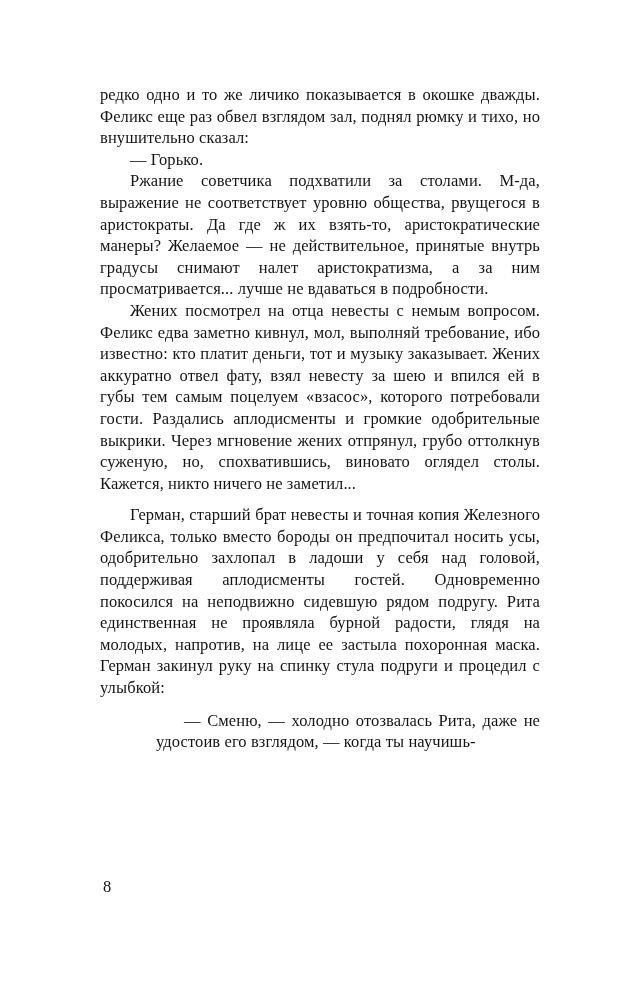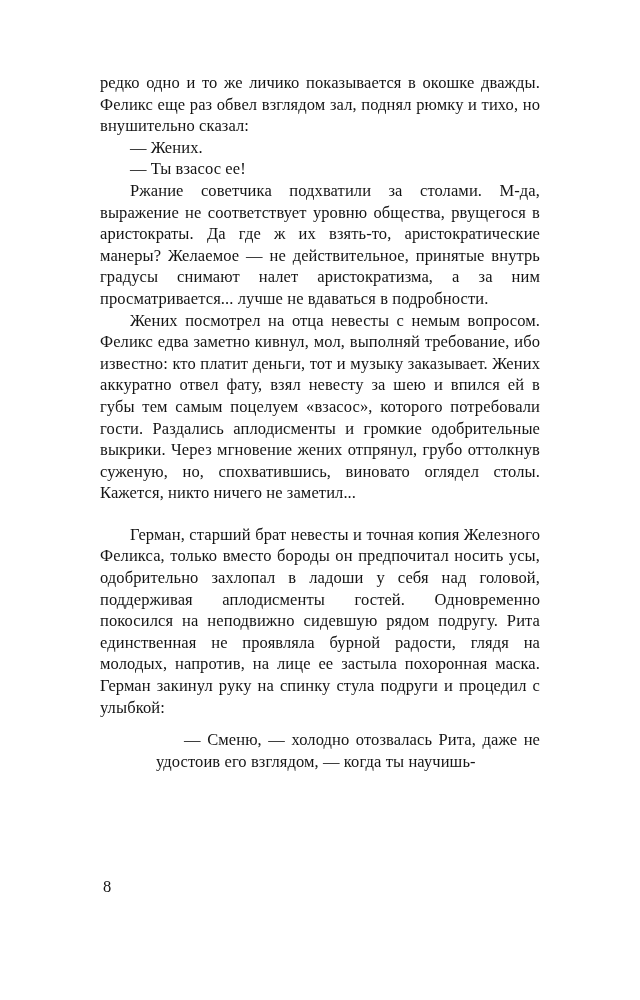--- a/index.html
+++ b/index.html
@@ -19,7 +19,7 @@
   .text-block {
     position: absolute;
     left: 100px;
-    top: 72px;
+    top: 84px;
     width: 440px;
     text-align: justify;
     font-size: 16.5px;

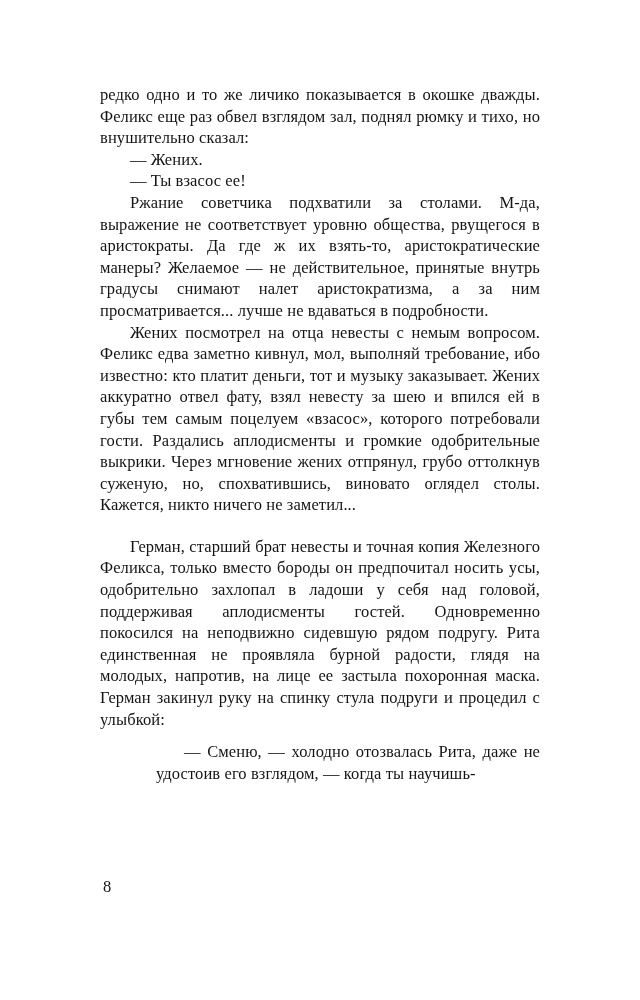--- a/index.html
+++ b/index.html
@@ -57,7 +57,7 @@
 <div class="page">
   <div class="text-block">
     <p class="para first">редко одно и то же личико показывается в окошке дважды. Феликс еще раз обвел взглядом зал, поднял рюмку и тихо, но внушительно сказал:</p>
-    <p class="para">— Жених.</p>
+    <p class="para">— Горько.</p>
     <p class="para">— Ты взасос ее!</p>
     <p class="para">Ржание советчика подхватили за столами. М-да, выражение не соответствует уровню общества, рвущегося в аристократы. Да где ж их взять-то, аристократические манеры? Желаемое — не действительное, принятые внутрь градусы снимают налет аристократизма, а за ним просматривается... лучше не вдаваться в подробности.</p>
     <p class="para">Жених посмотрел на отца невесты с немым вопросом. Феликс едва заметно кивнул, мол, выполняй требование, ибо известно: кто платит деньги, тот и музыку заказывает. Жених аккуратно отвел фату, взял невесту за шею и впился ей в губы тем самым поцелуем «взасос», которого потребовали гости. Раздались аплодисменты и громкие одобрительные выкрики. Через мгновение жених отпрянул, грубо оттолкнув суженую, но, спохватившись, виновато оглядел столы. Кажется, никто ничего не заметил...</p>

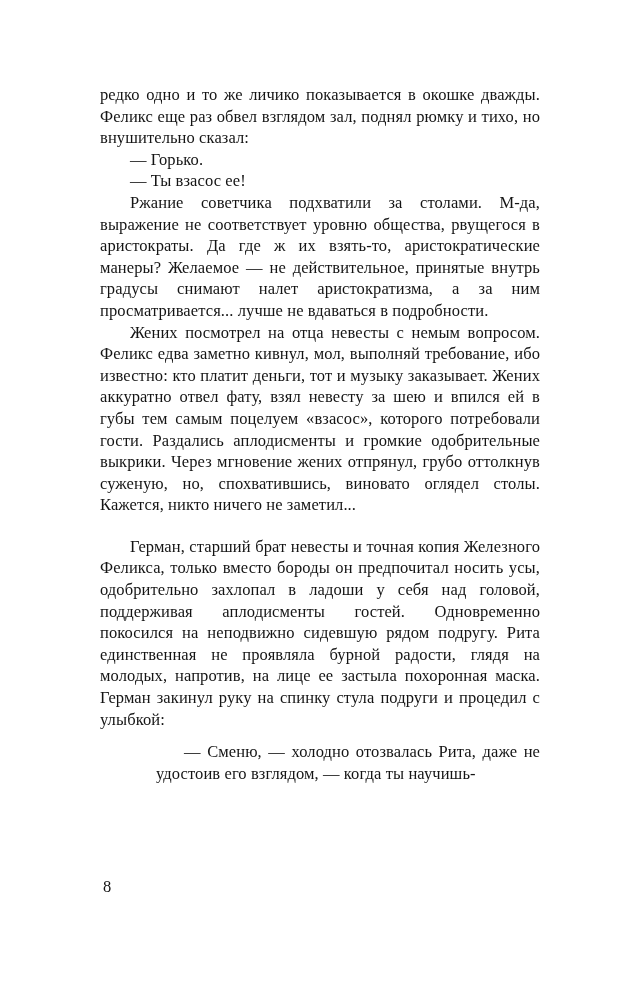--- a/index.html
+++ b/index.html
@@ -58,7 +58,6 @@
   <div class="text-block">
     <p class="para first">редко одно и то же личико показывается в окошке дважды. Феликс еще раз обвел взглядом зал, поднял рюмку и тихо, но внушительно сказал:</p>
     <p class="para">— Горько.</p>
-    <p class="para">— Ты взасос ее!</p>
     <p class="para">Ржание советчика подхватили за столами. М-да, выражение не соответствует уровню общества, рвущегося в аристократы. Да где ж их взять-то, аристократические манеры? Желаемое — не действительное, принятые внутрь градусы снимают налет аристократизма, а за ним просматривается... лучше не вдаваться в подробности.</p>
     <p class="para">Жених посмотрел на отца невесты с немым вопросом. Феликс едва заметно кивнул, мол, выполняй требование, ибо известно: кто платит деньги, тот и музыку заказывает. Жених аккуратно отвел фату, взял невесту за шею и впился ей в губы тем самым поцелуем «взасос», которого потребовали гости. Раздались аплодисменты и громкие одобрительные выкрики. Через мгновение жених отпрянул, грубо оттолкнув суженую, но, спохватившись, виновато оглядел столы. Кажется, никто ничего не заметил...</p>
     <p class="para section-gap">Герман, старший брат невесты и точная копия Железного Феликса, только вместо бороды он предпочитал носить усы, одобрительно захлопал в ладоши у себя над головой, поддерживая аплодисменты гостей. Одновременно покосился на неподвижно сидевшую рядом подругу. Рита единственная не проявляла бурной радости, глядя на молодых, напротив, на лице ее застыла похоронная маска. Герман закинул руку на спинку стула подруги и процедил с улыбкой:</p>

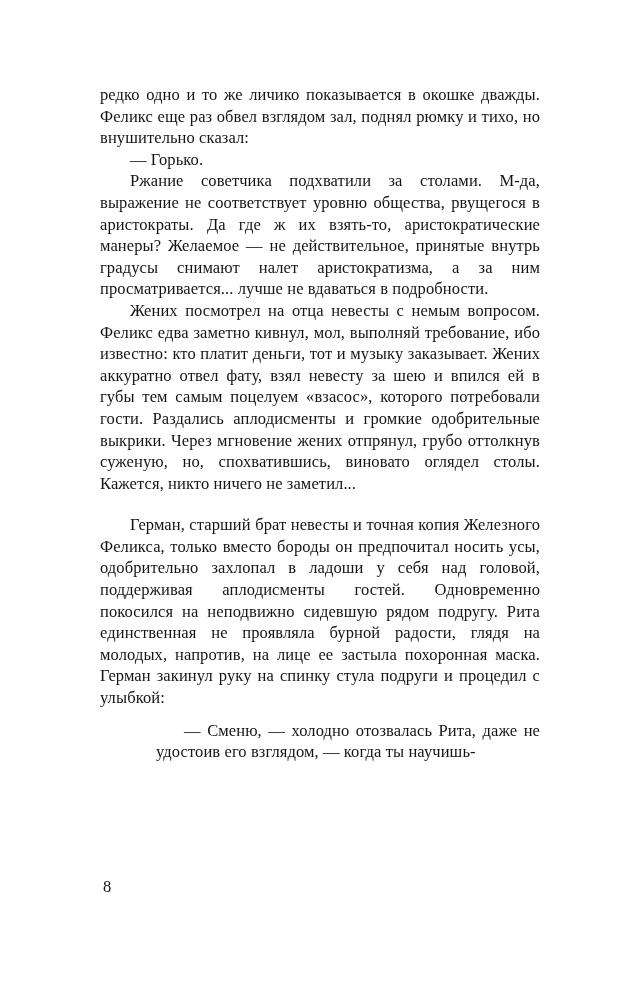--- a/index.html
+++ b/index.html
@@ -35,7 +35,7 @@
     text-indent: 0;
   }
   .para.section-gap {
-    margin-top: 20px;
+    margin-top: 10px;
   }
   .para.deep {
     margin-left: 56px;

